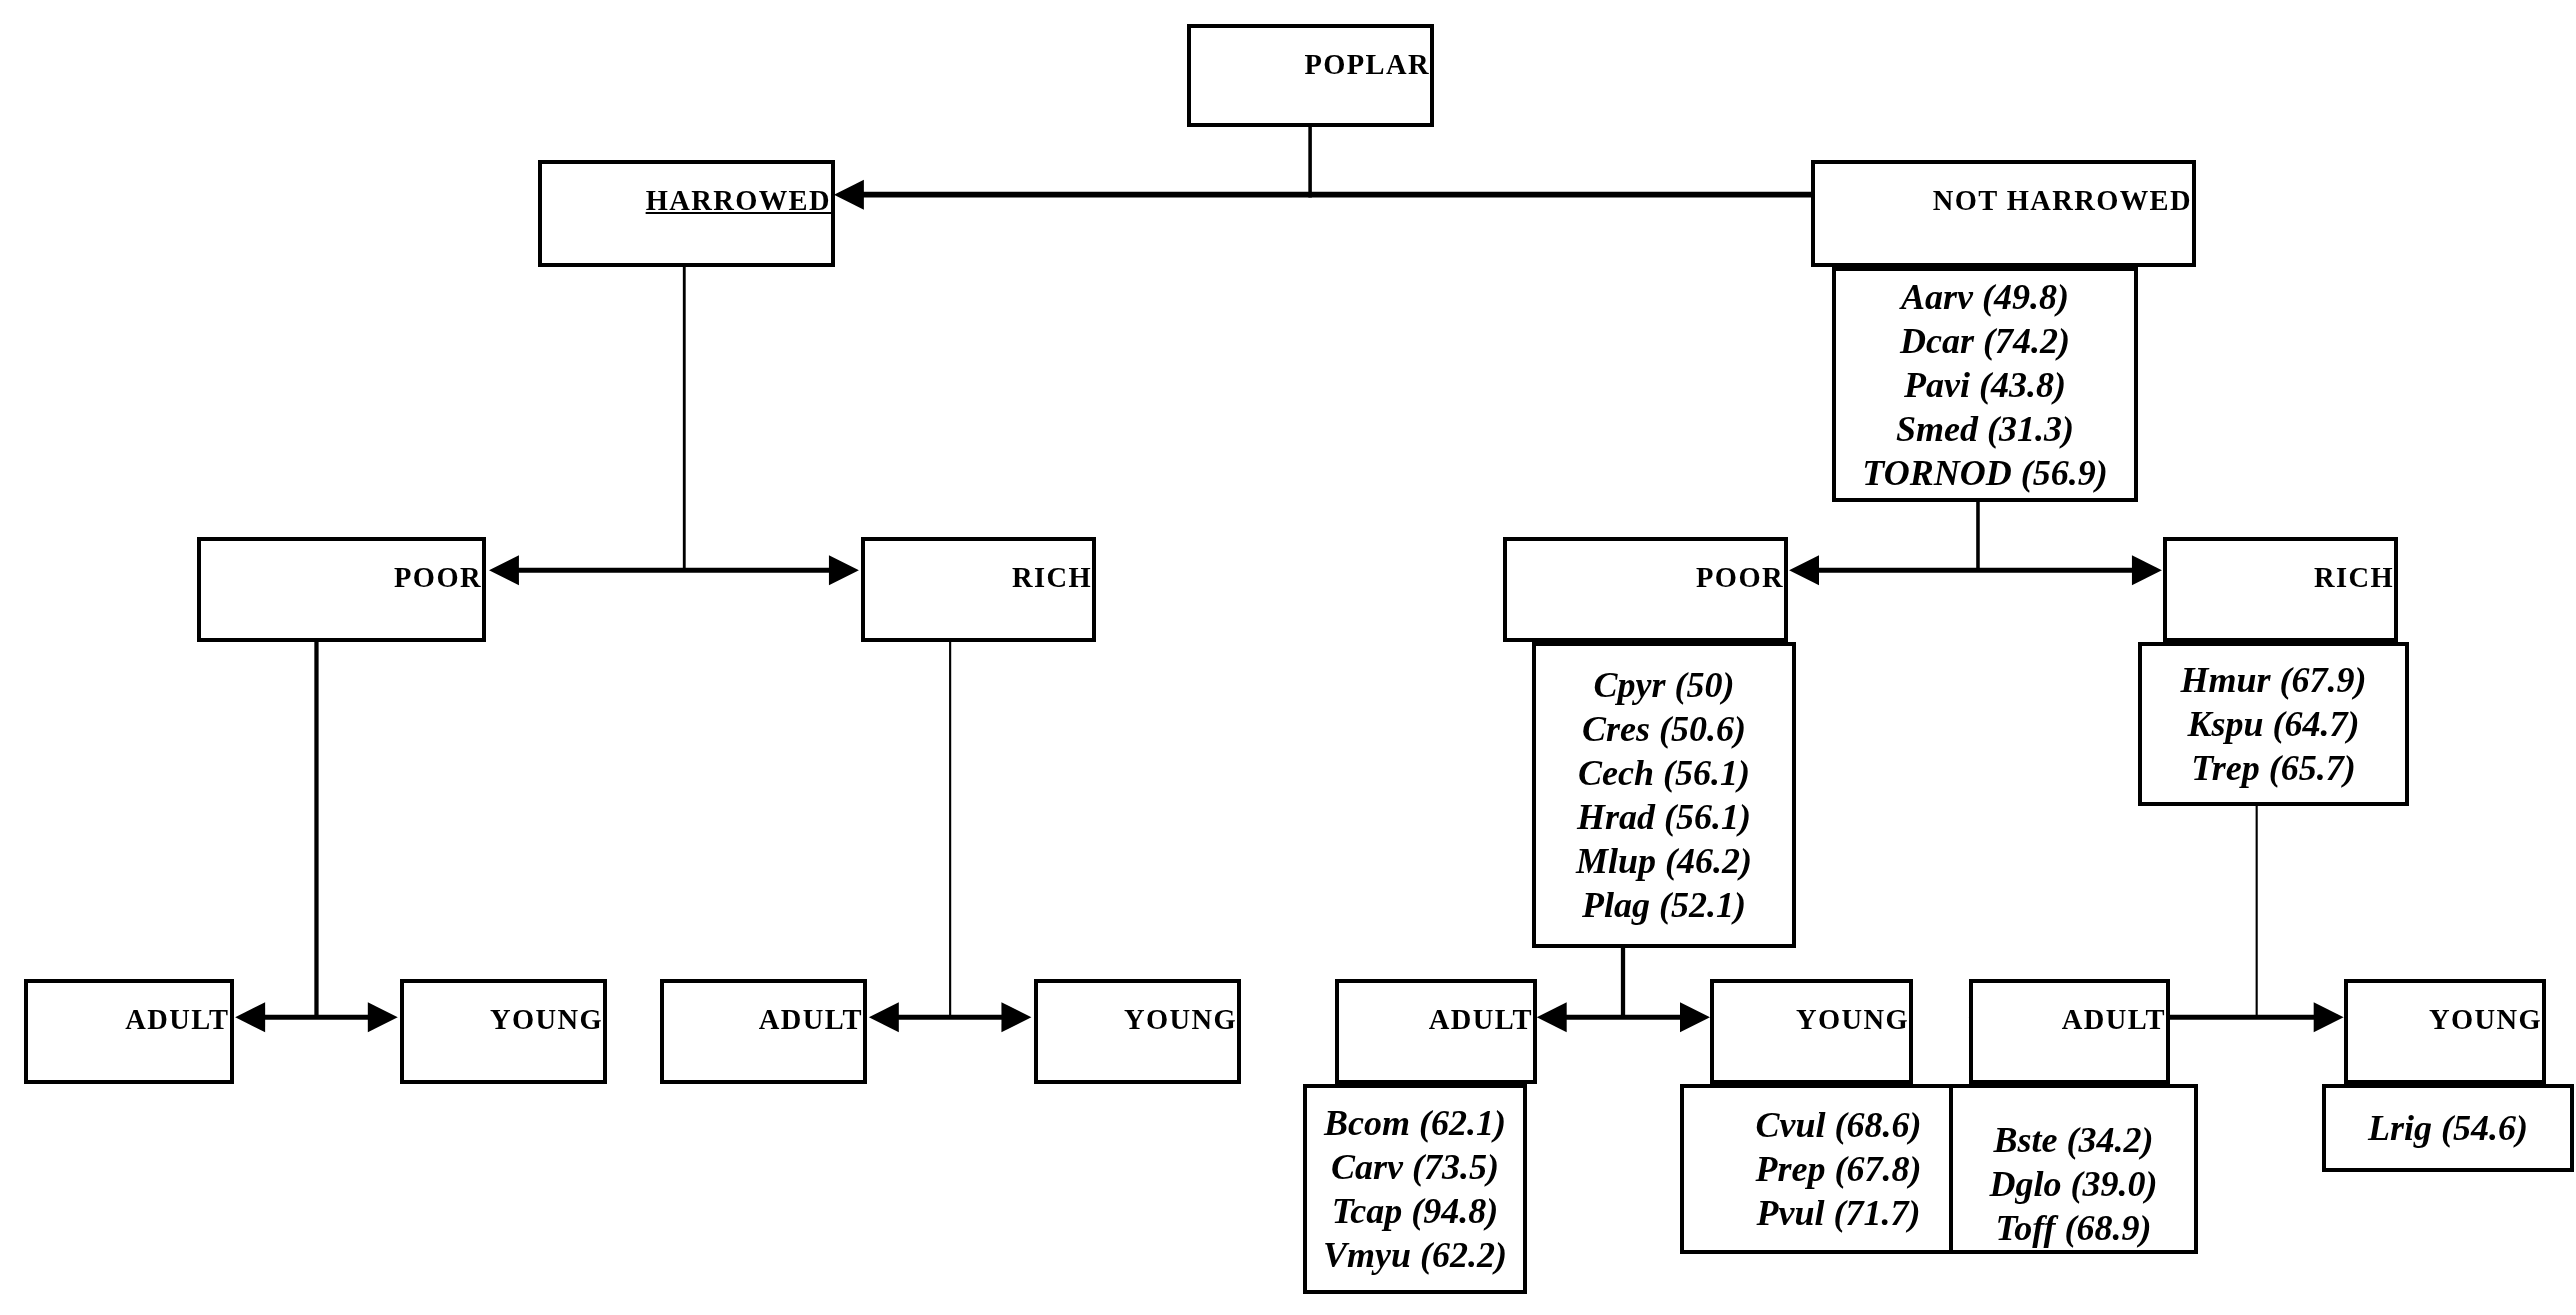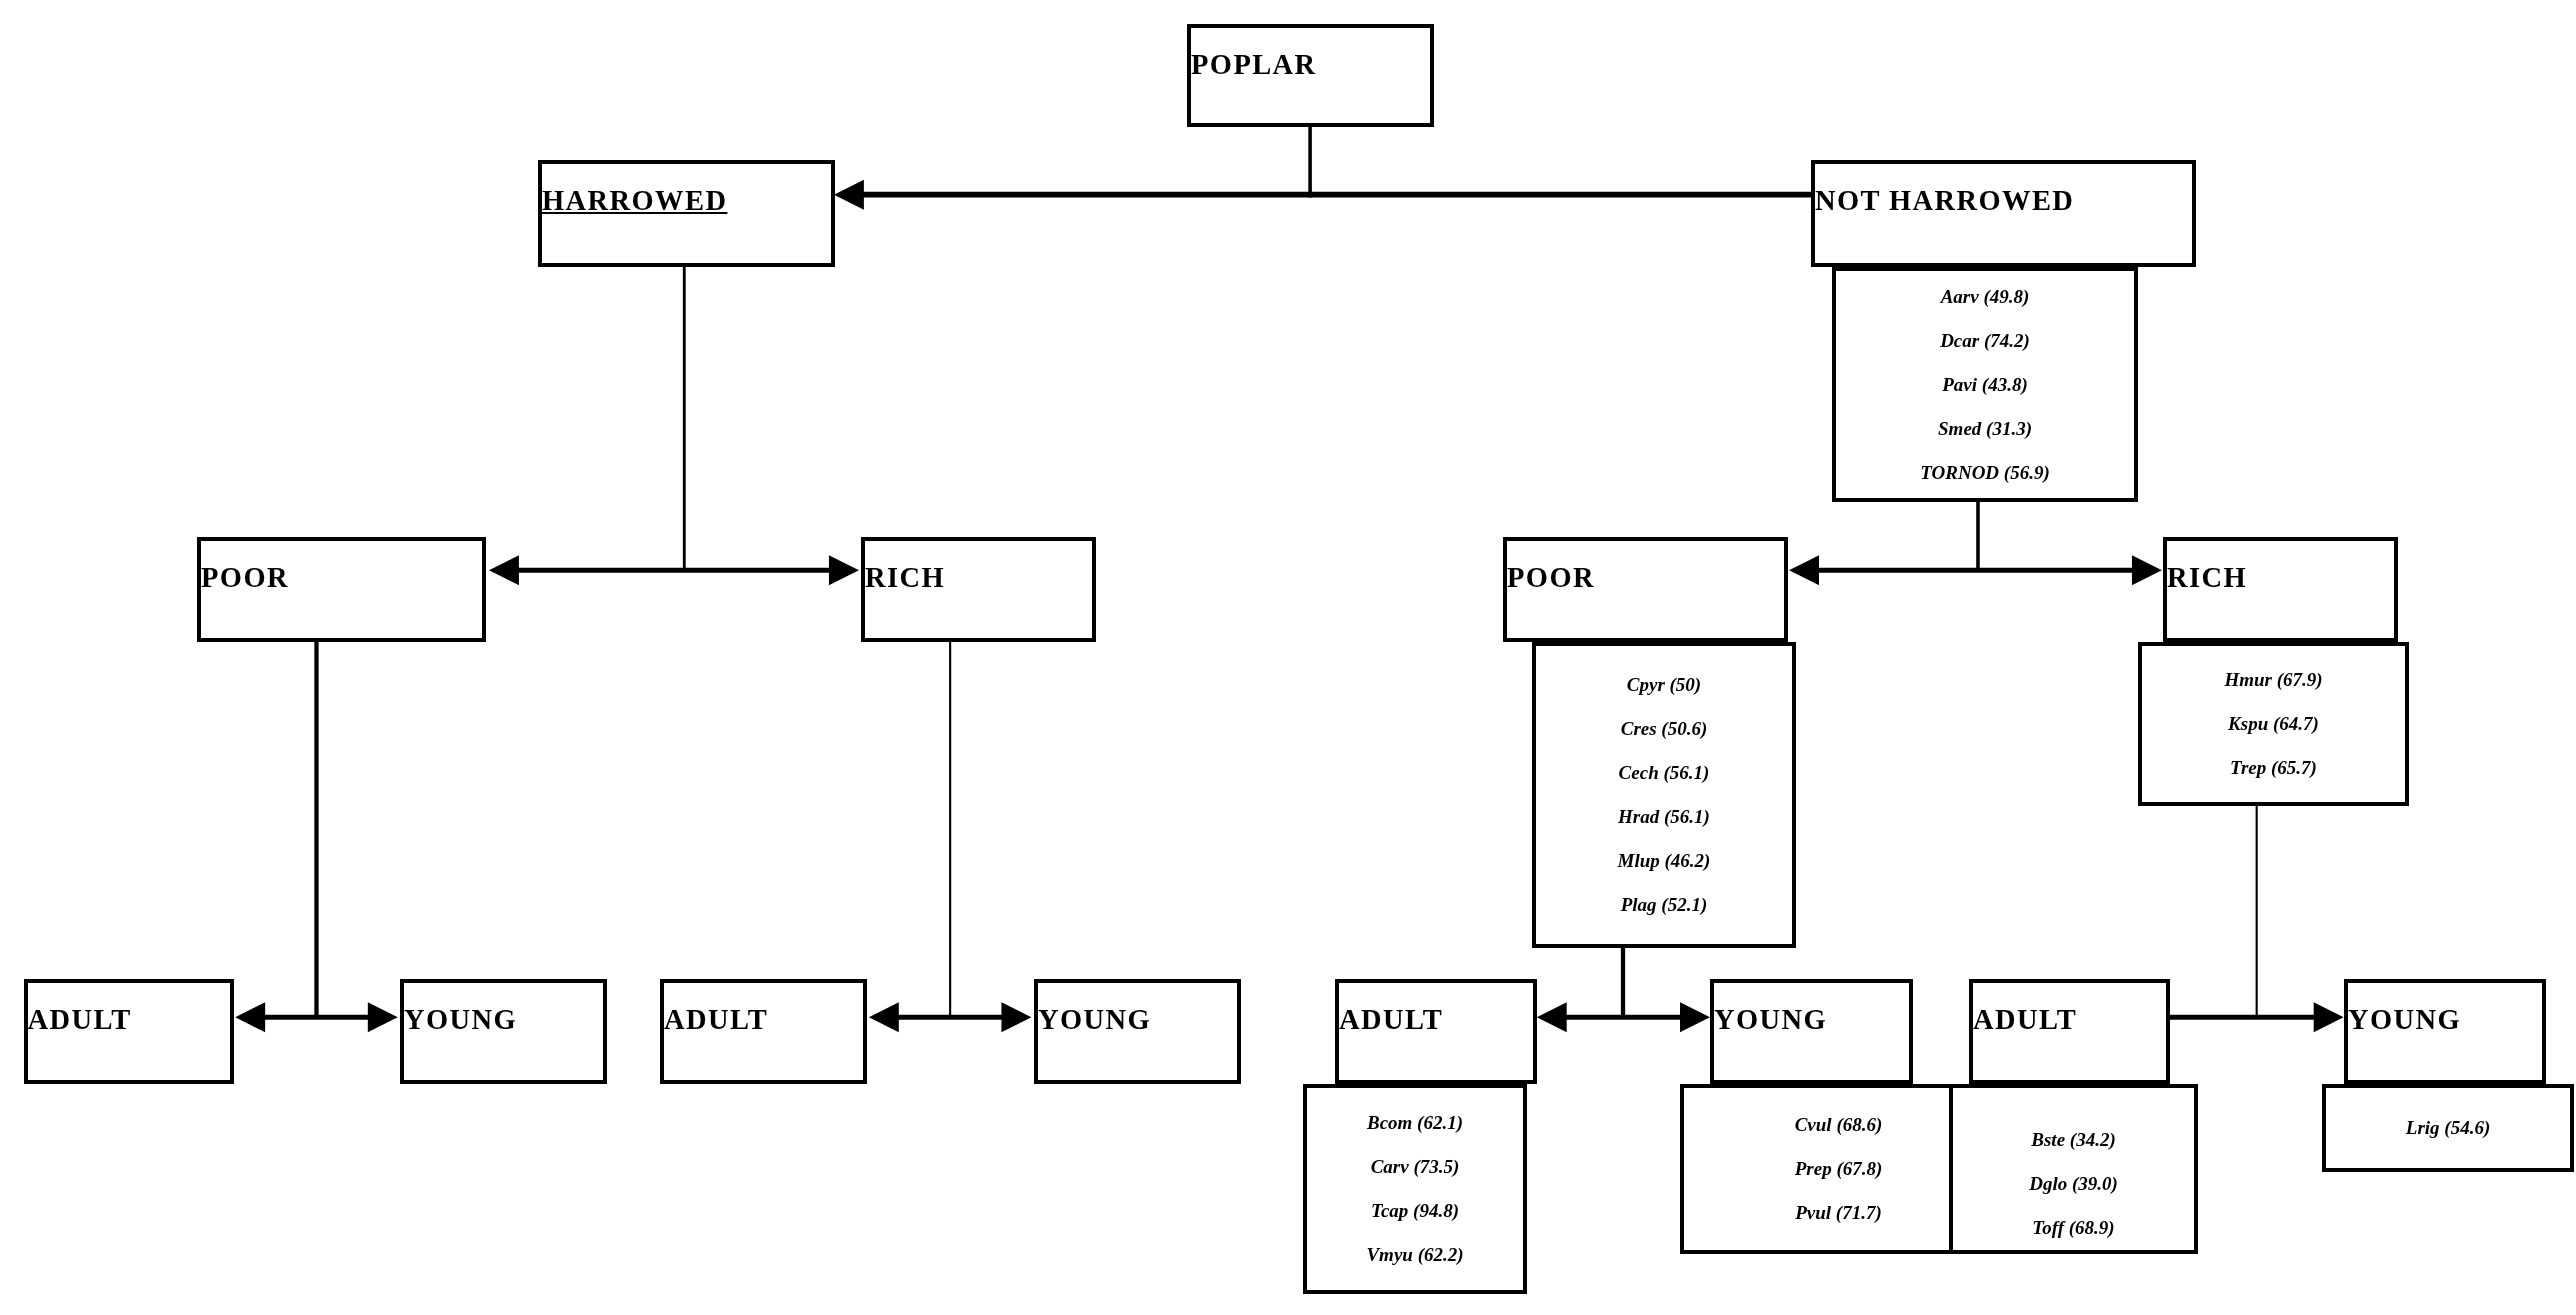--- a/index.html
+++ b/index.html
@@ -21,7 +21,7 @@
   }
   .label-box {
     display: flex;
-    justify-content: flex-start;
+    justify-content: flex-end;
     align-items: flex-start;
     padding-top: 21.4px;
     font-weight: bold;

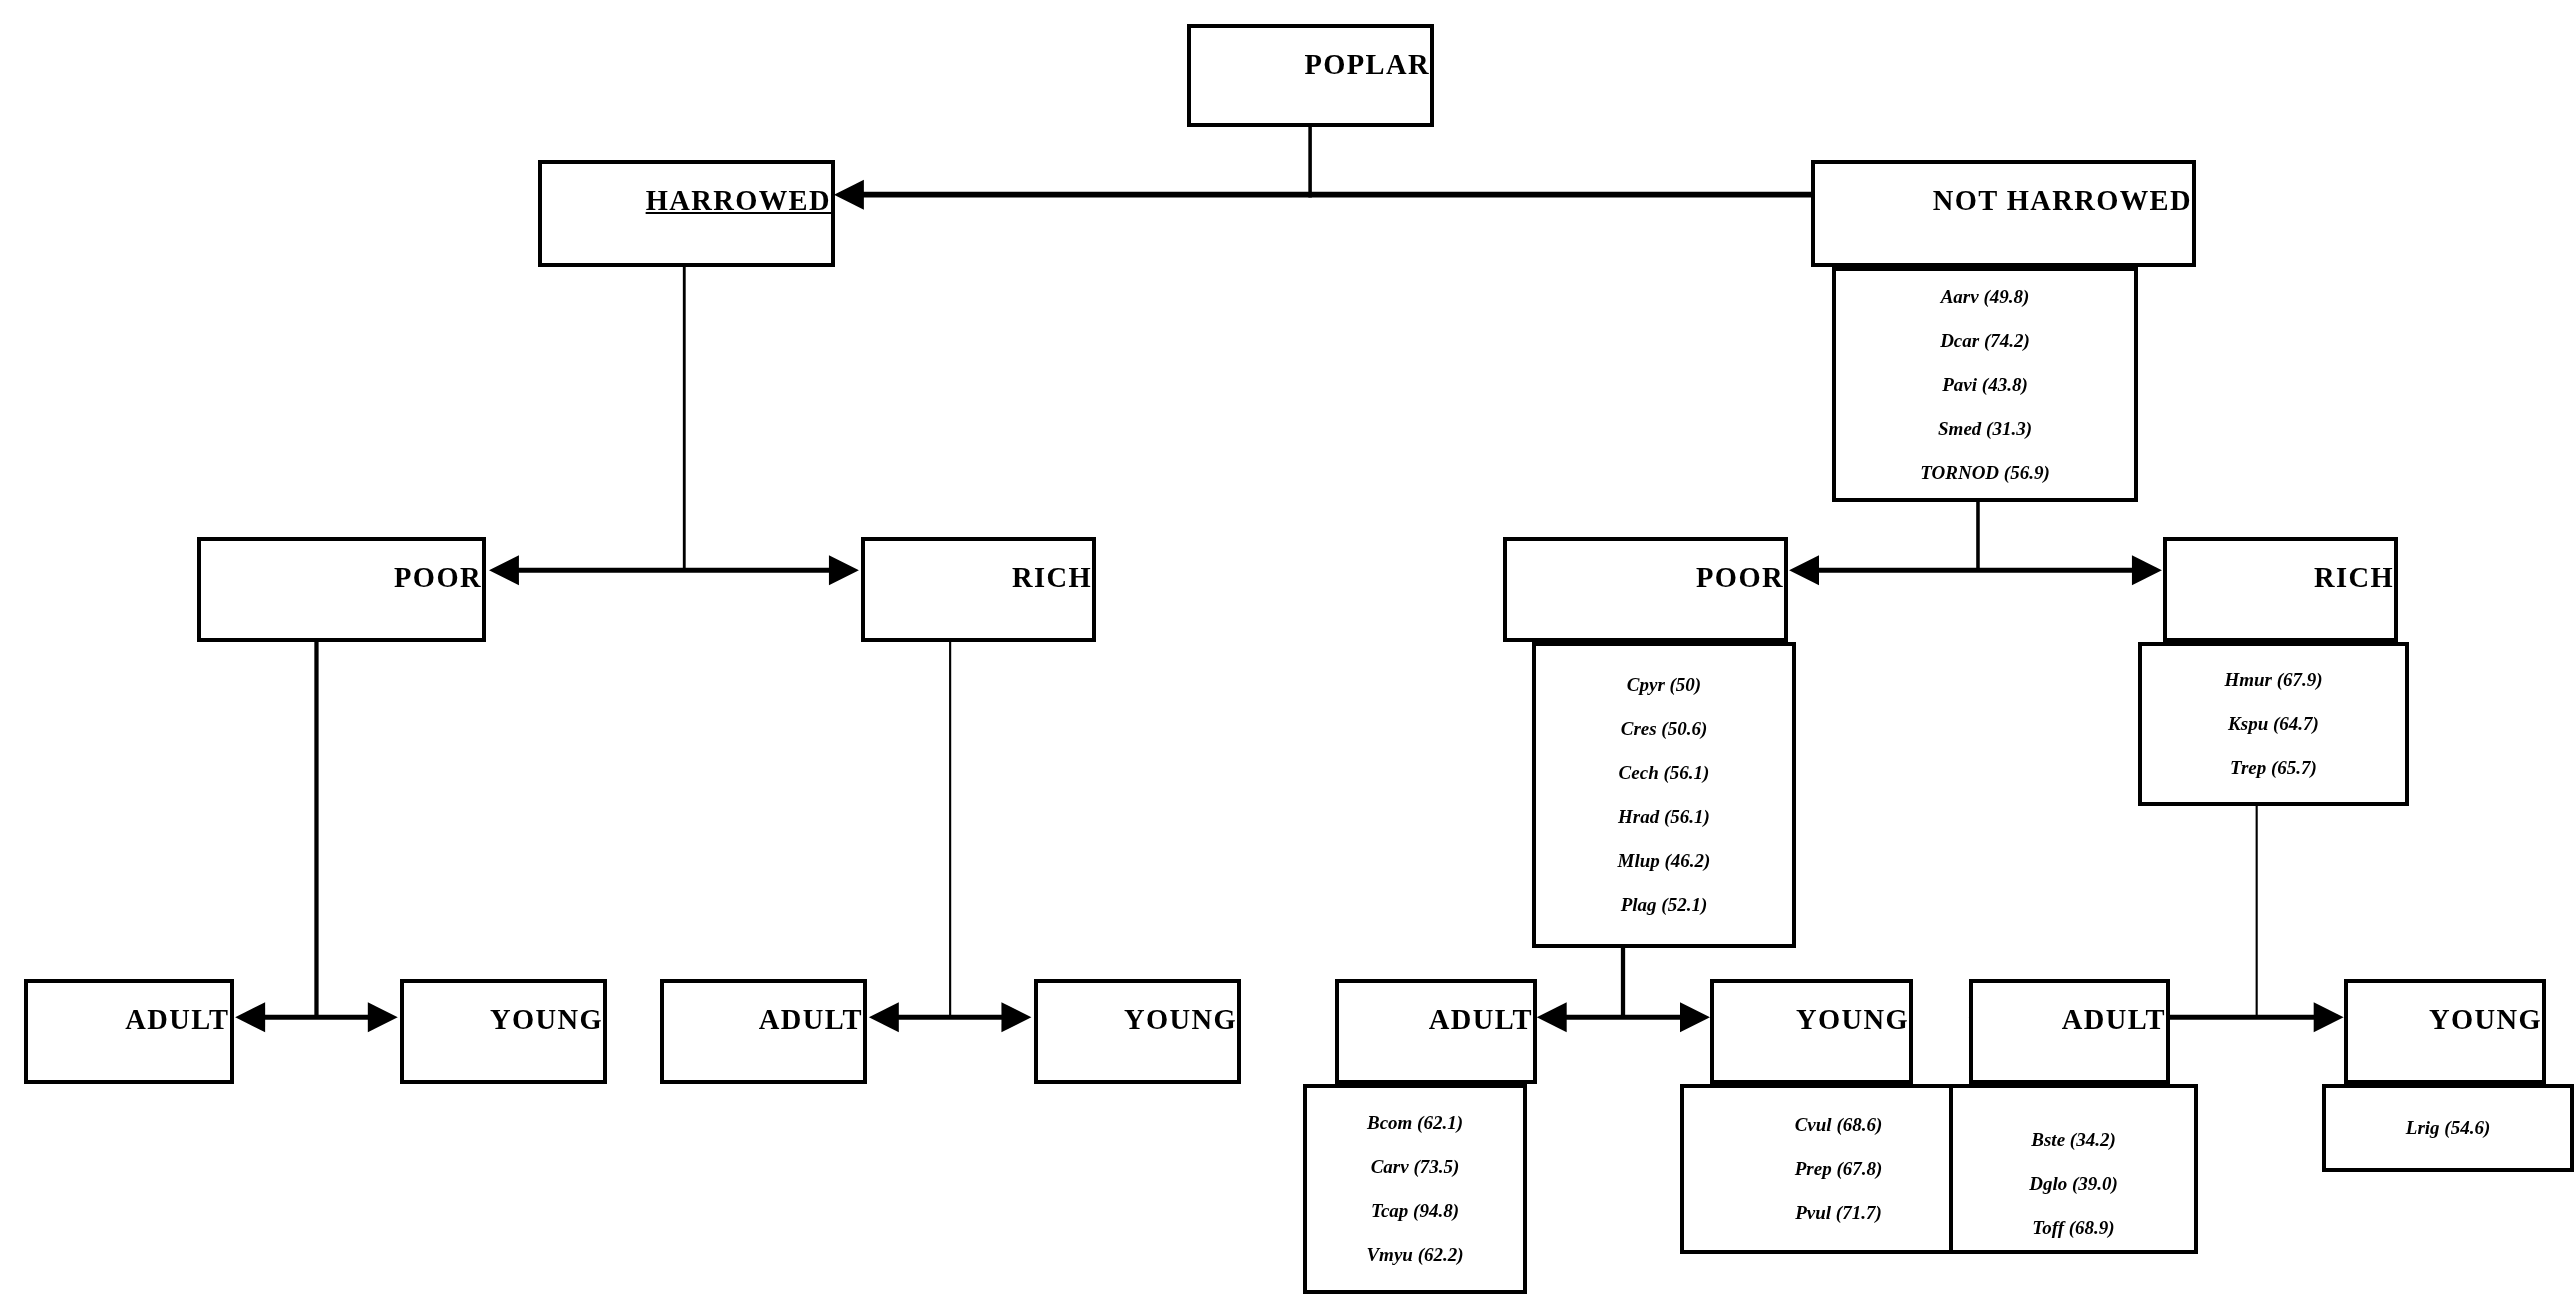--- a/index.html
+++ b/index.html
@@ -36,7 +36,7 @@
     align-items: center;
     font-weight: bold;
     font-style: italic;
-    font-size: 19px;
+    font-size: 36px;
   }
   .sp { line-height: 44px; white-space: nowrap; }
 </style>

